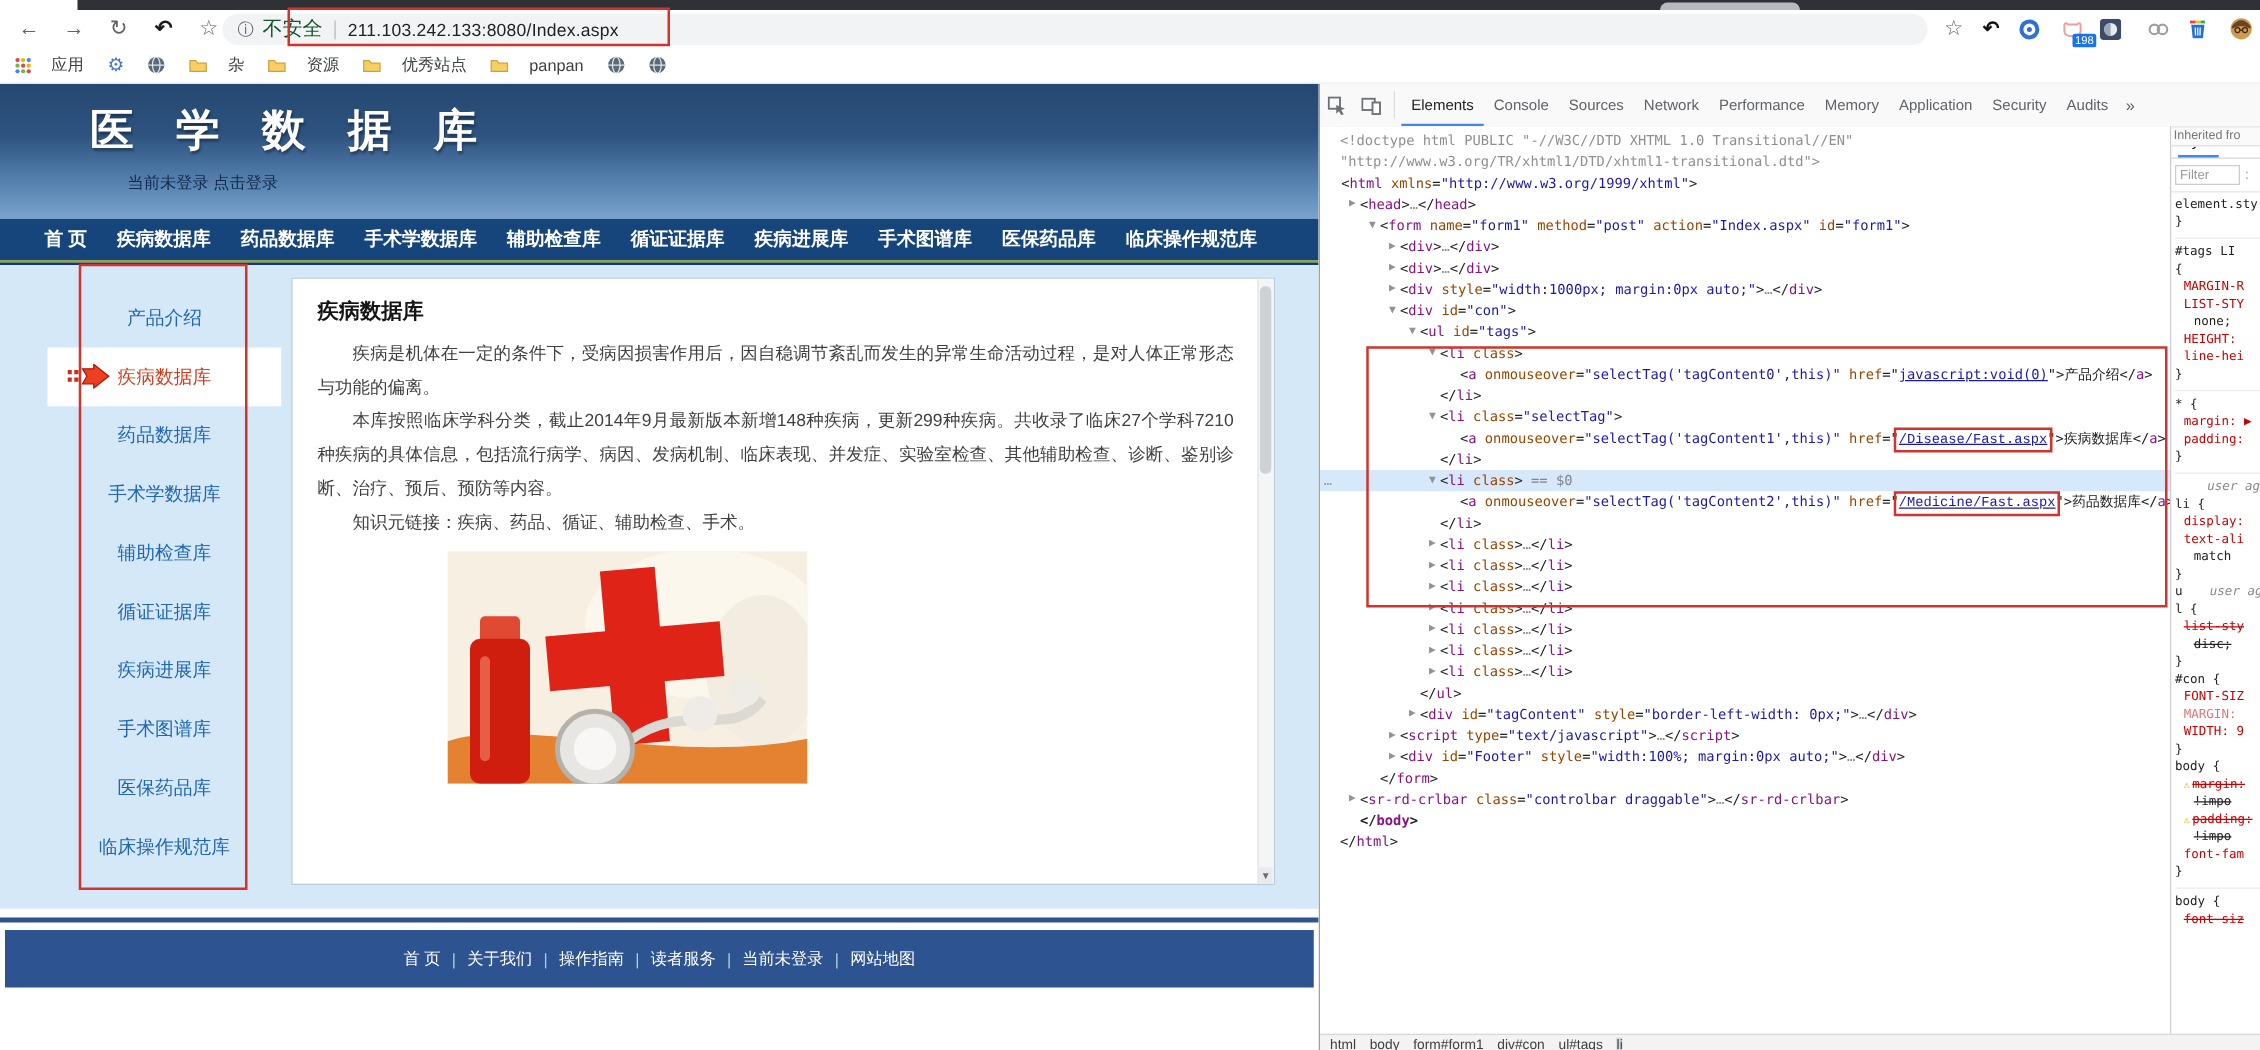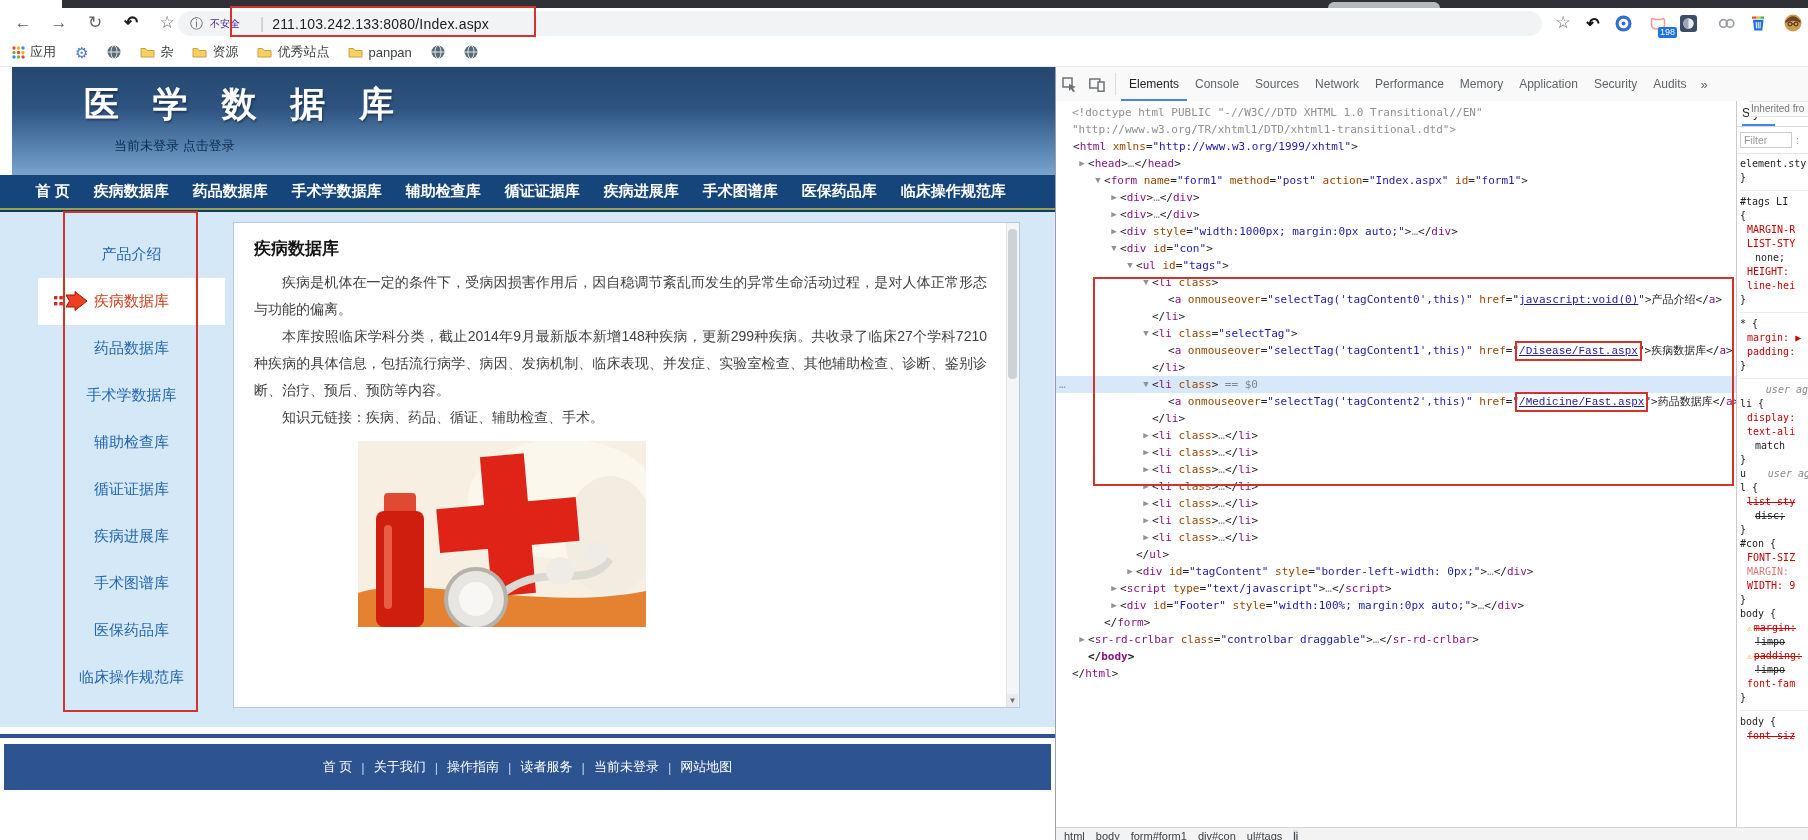--- a/index.html
+++ b/index.html
@@ -16,7 +16,7 @@
   .addr{position:absolute;left:178px;top:3px;width:1364px;height:25px;background:#f1f3f4;border-radius:13px;
         display:flex;align-items:center;padding:0 12px;box-sizing:border-box;cursor:text;}
   .addr .info{color:#5f6368;font-size:13px;margin-right:7px;}
-  .addr .sec{color:#4c1d95;font-size:10px;margin-right:20px;}
+  .addr .sec{color:#14532d;font-size:16px;margin-right:8px;}
   .addr .div{color:#c4c7ca;margin-right:8px;}
   .addr .url{color:#202124;font-size:14px;letter-spacing:.2px;}
   .addr-star{position:absolute;left:1548px;top:0;}

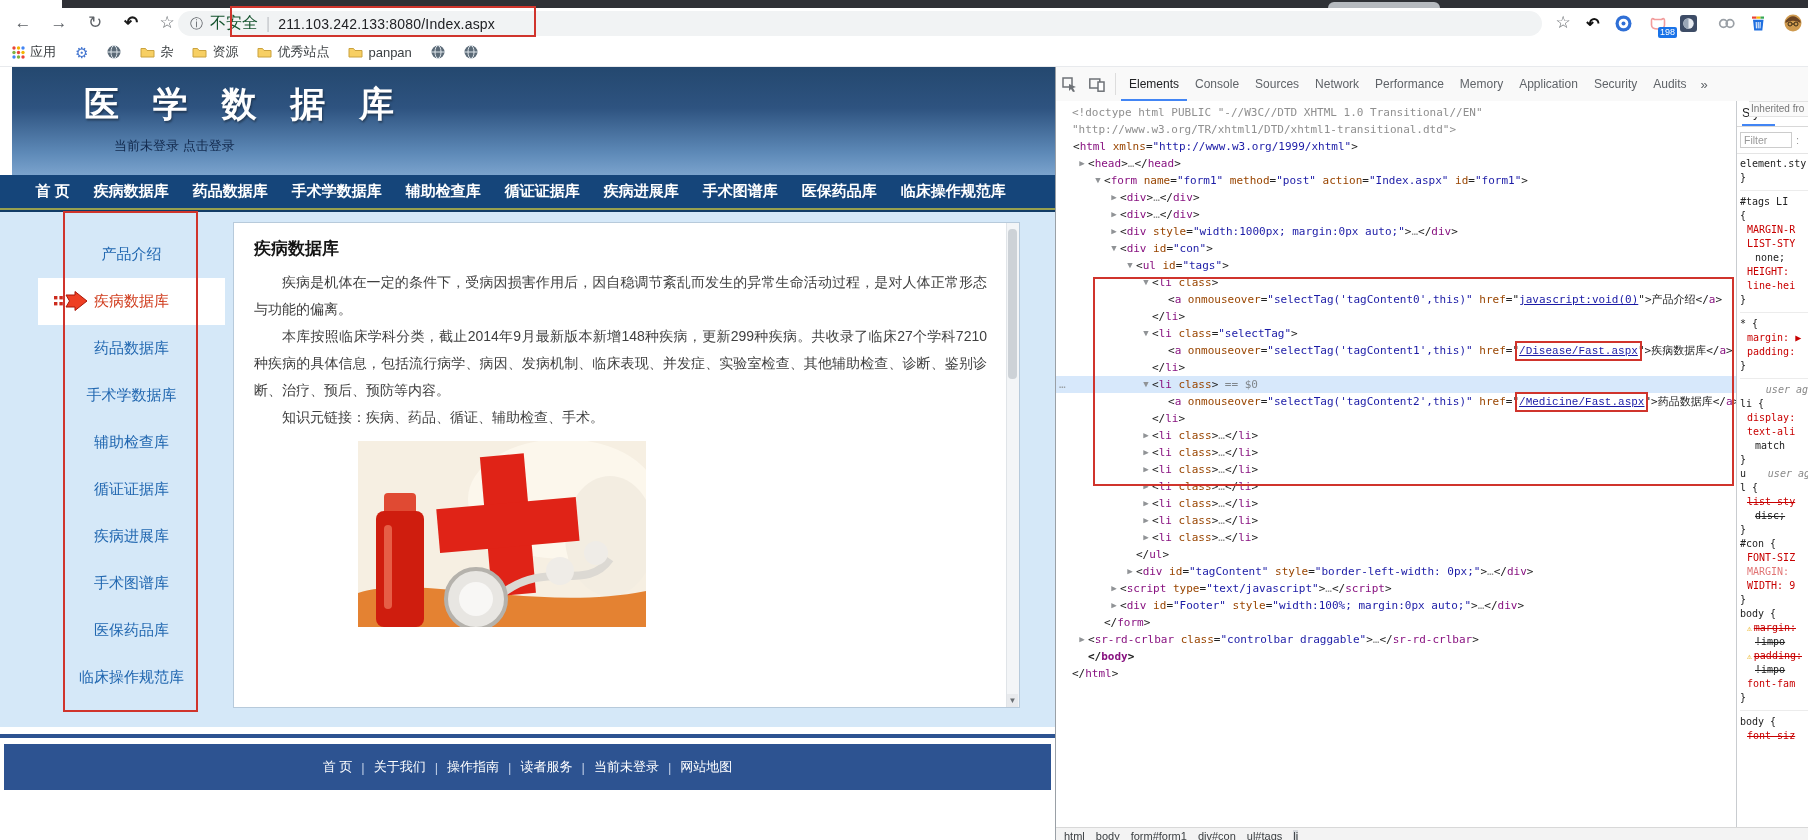--- a/index.html
+++ b/index.html
@@ -25,7 +25,7 @@
               padding:0 2px;border-radius:2px;line-height:11px;}
   .bookmarks{position:absolute;left:0;top:38px;width:1808px;height:29px;background:#fff;
              border-bottom:1px solid #e8eaed;display:flex;align-items:center;padding-left:12px;gap:19px;box-sizing:border-box;}
-  .bm{display:flex;align-items:center;gap:5px;font-size:13px;color:#3c4043;cursor:pointer;white-space:nowrap;}
+  .bm{display:flex;align-items:center;gap:16px;font-size:13px;color:#3c4043;cursor:pointer;white-space:nowrap;}
   
   #page{position:absolute;left:0;top:67px;width:1055px;height:773px;background:#fff;overflow:hidden;}
   .hdr{position:absolute;left:12px;top:0;width:1235px;height:108px;

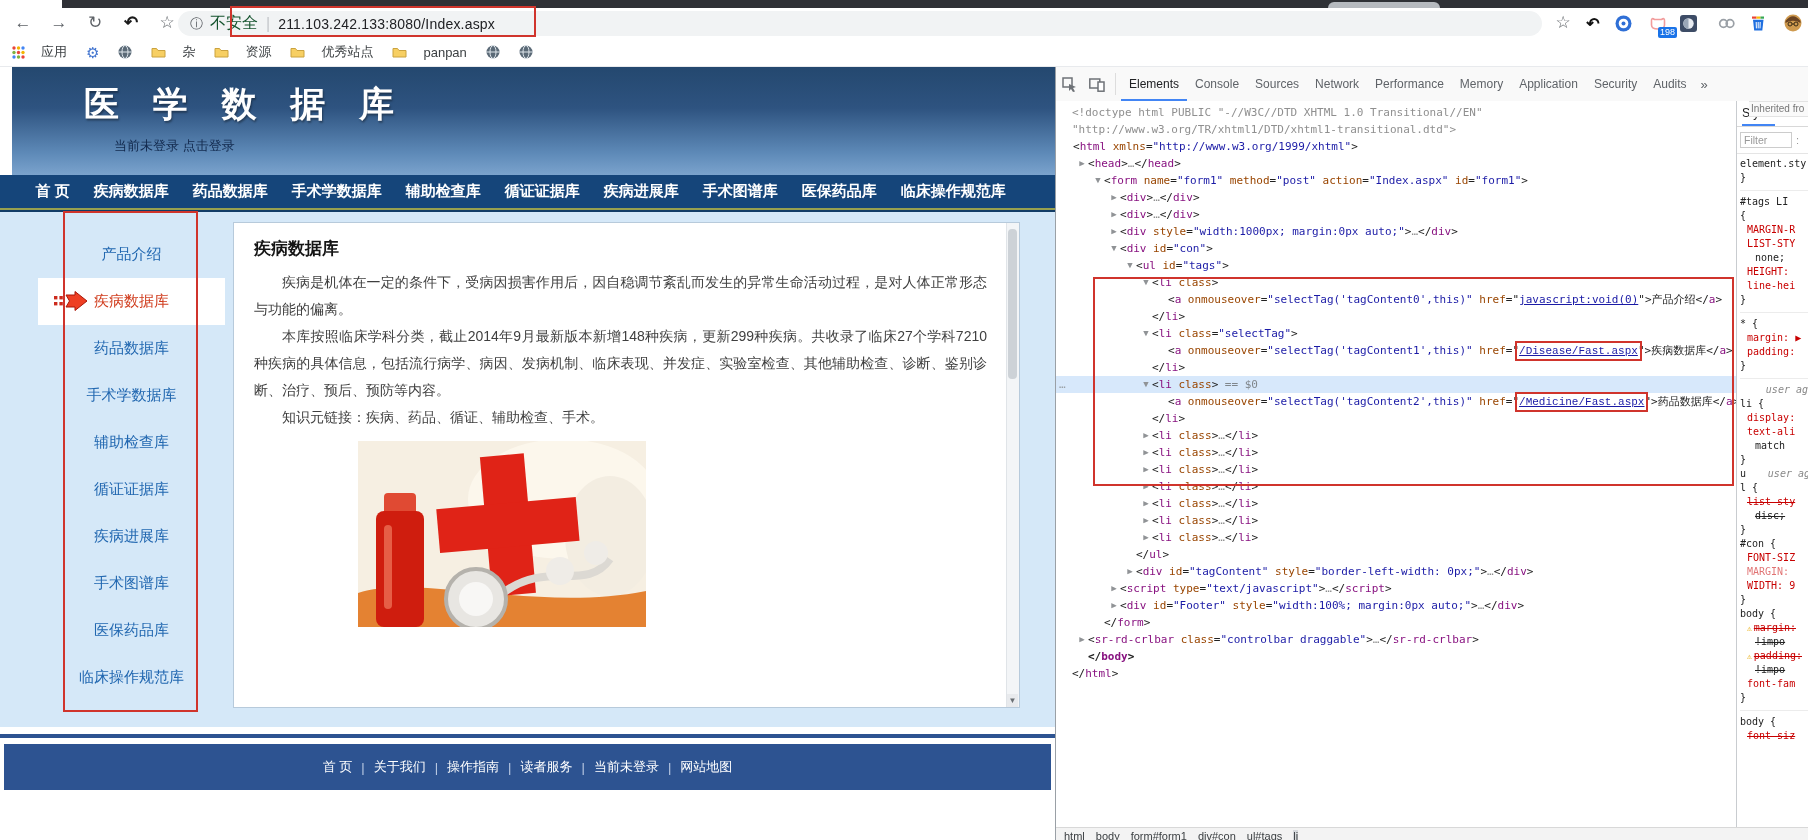--- a/index.html
+++ b/index.html
@@ -28,7 +28,7 @@
   .bm{display:flex;align-items:center;gap:16px;font-size:13px;color:#3c4043;cursor:pointer;white-space:nowrap;}
   
   #page{position:absolute;left:0;top:67px;width:1055px;height:773px;background:#fff;overflow:hidden;}
-  .hdr{position:absolute;left:12px;top:0;width:1235px;height:108px;
+  .hdr{position:absolute;left:0;top:0;width:1235px;height:108px;
        background:linear-gradient(180deg,#24486f 0%,#2e5380 38%,#5e8ab8 80%,#7ba3cd 100%);}
   .hdr-title{position:absolute;left:72px;top:14px;font-size:35px;font-weight:bold;color:#fff;
              letter-spacing:12px;text-shadow:1px 2px 2px rgba(0,0,0,.35);}

